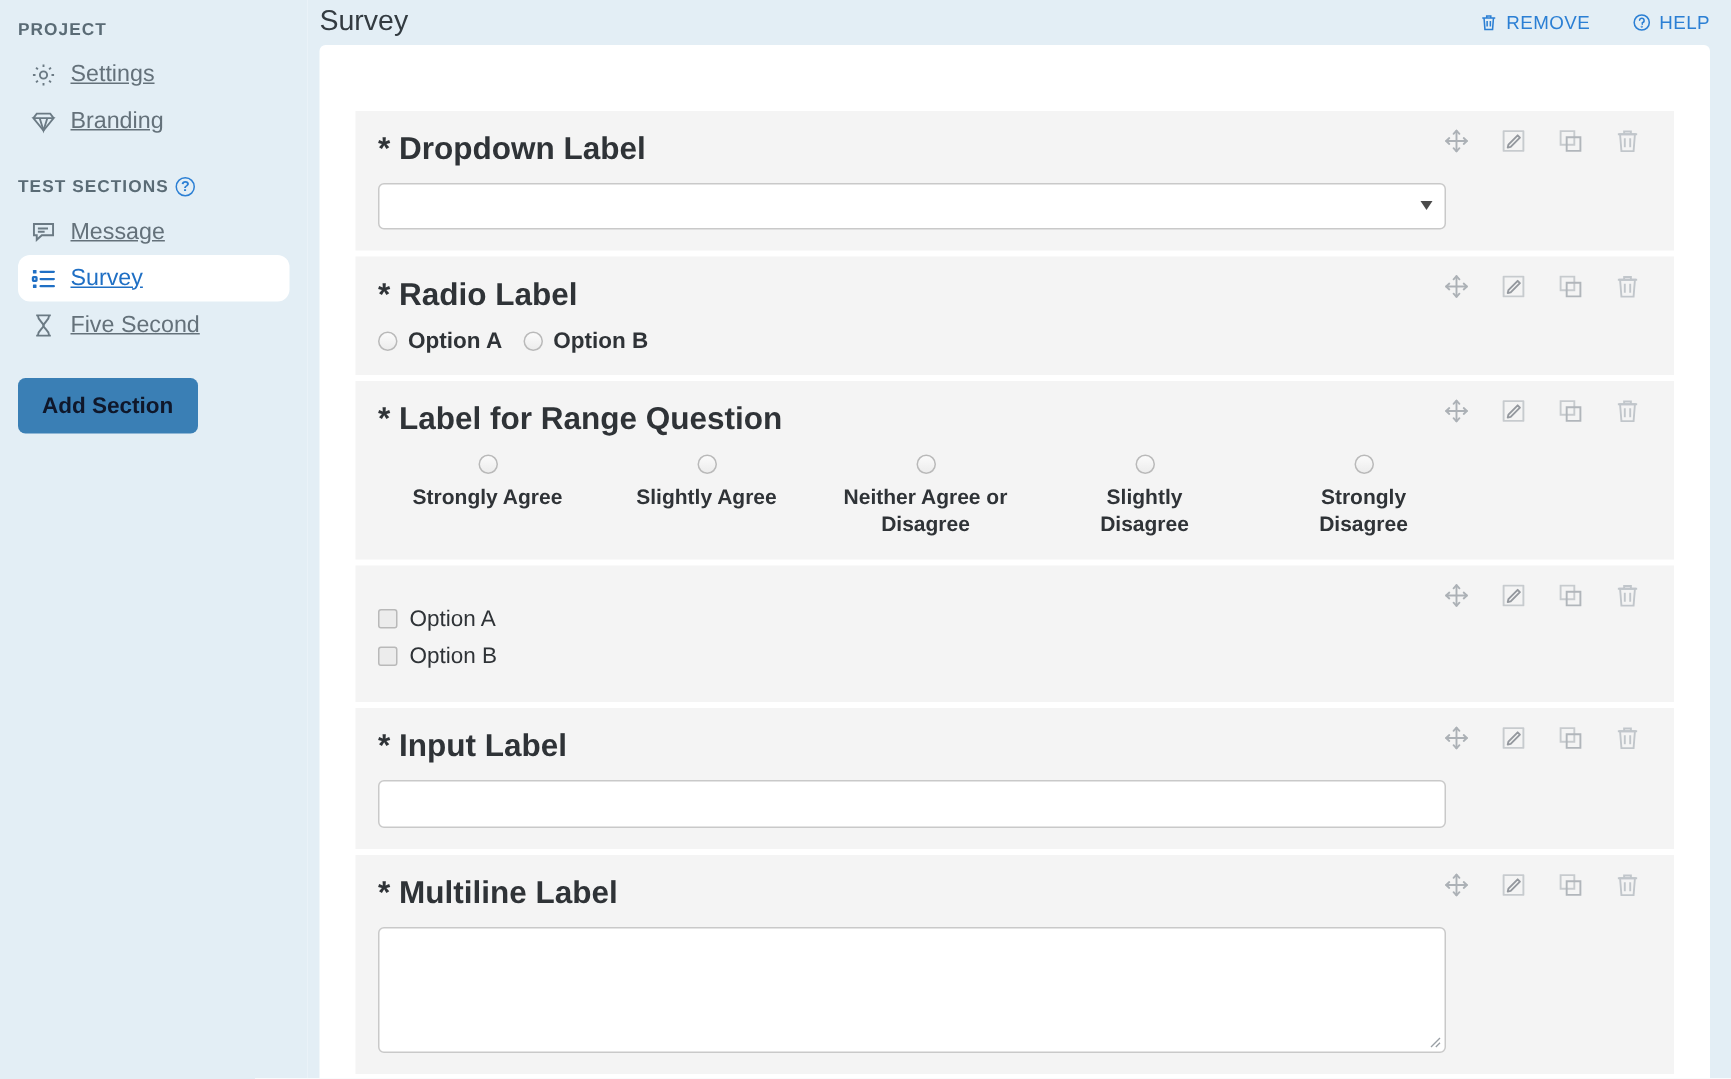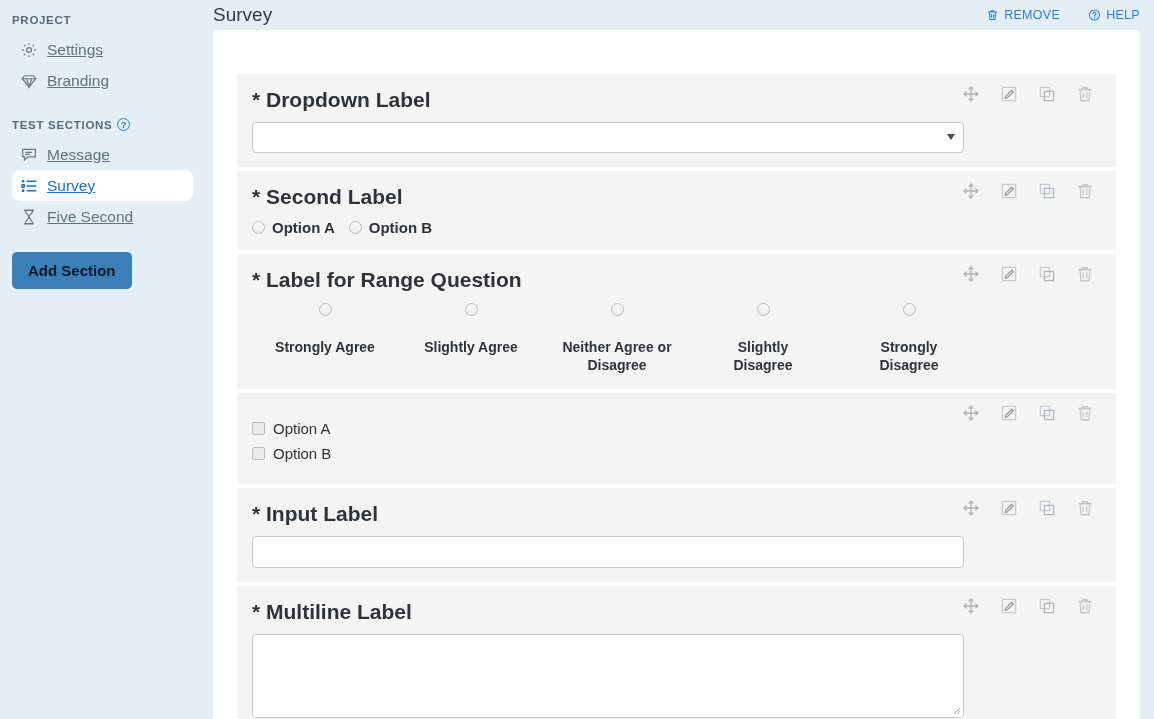--- a/index.html
+++ b/index.html
@@ -315,7 +315,7 @@
         <div class="q-block">
           <div class="q-label">
             <span class="req">*</span>
-            <span>Second Label</span>
+            <span>Radio Label</span>
           </div>
           <div class="radio-row">
             <label class="radio-item">

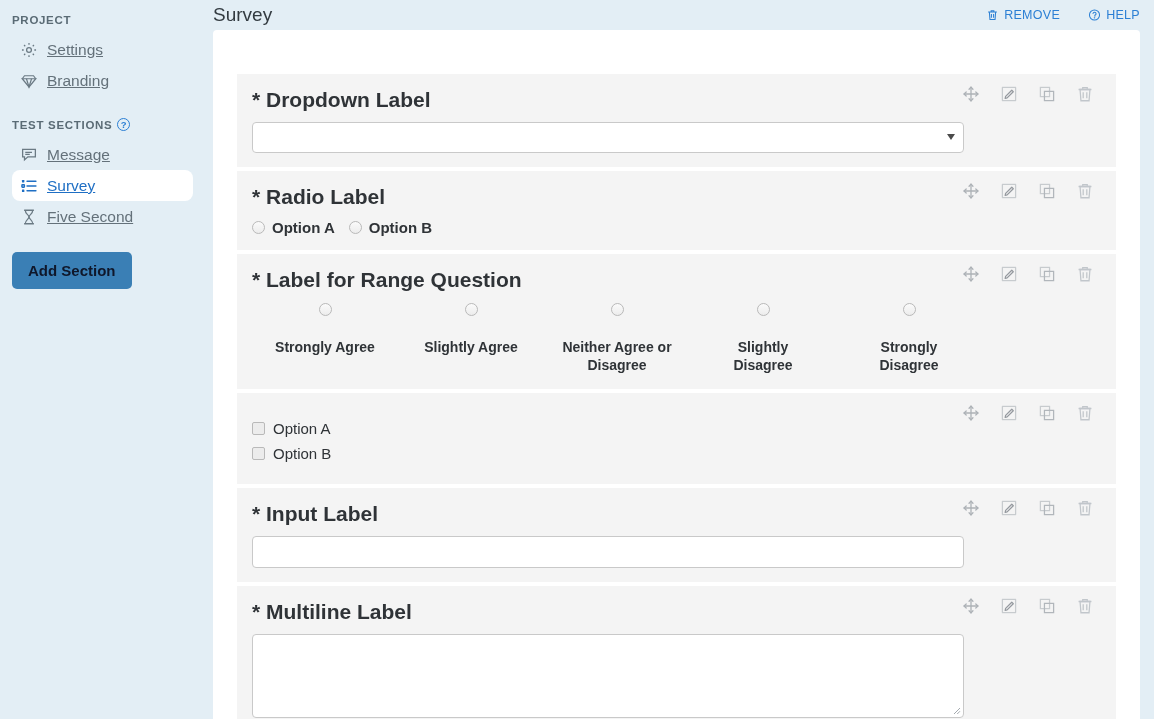--- a/index.html
+++ b/index.html
@@ -151,7 +151,6 @@
   .range-item {
     flex: 1; display: flex; flex-direction: column; align-items: center;
     text-align: center;
-    gap: 16px;
   }
   .range-item .radio-dot { margin-bottom: 6px; }
   .range-label {

